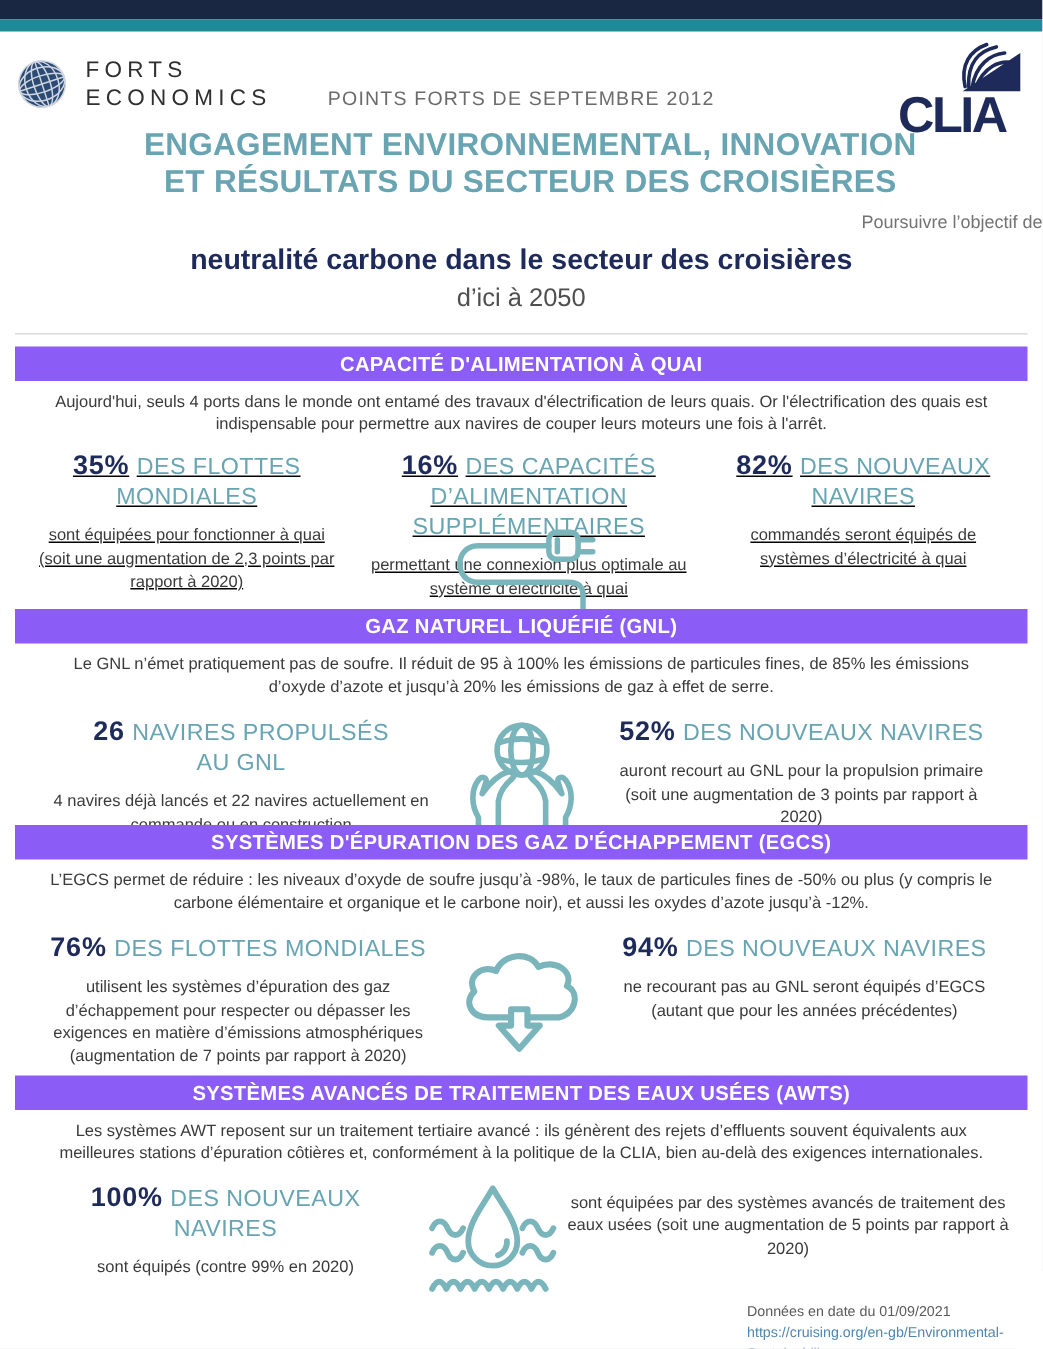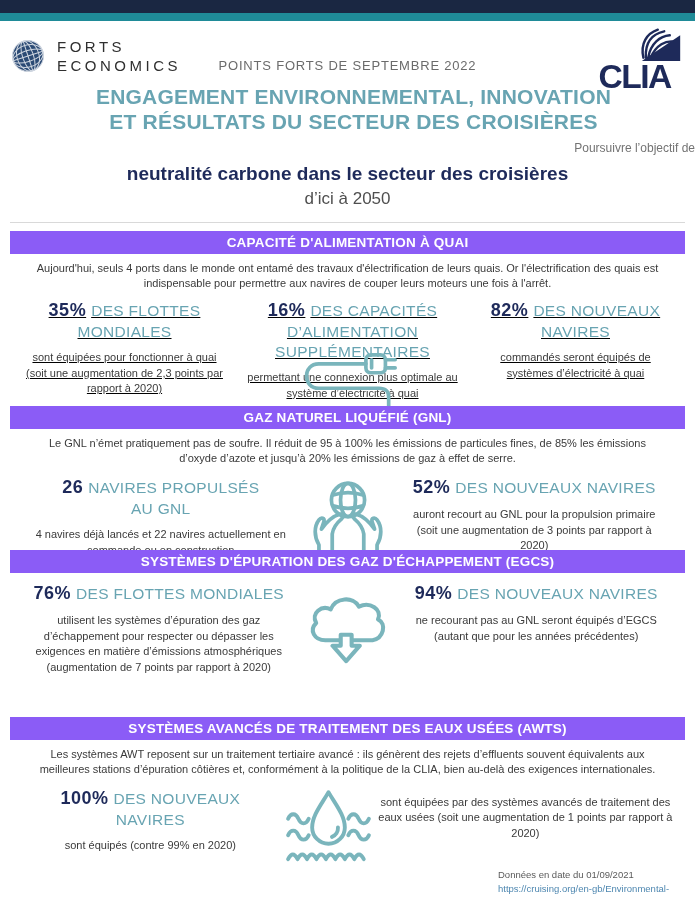--- a/index.html
+++ b/index.html
@@ -87,7 +87,7 @@
     </div>
   </div>
 
-  <div class="kicker">POINTS FORTS DE SEPTEMBRE 2022</div>
+  <div class="kicker">POINTS FORTS DE SEPTEMBRE 2012</div>
 
   <div class="clia">
     <svg width="88" height="69" viewBox="0 0 110 86">

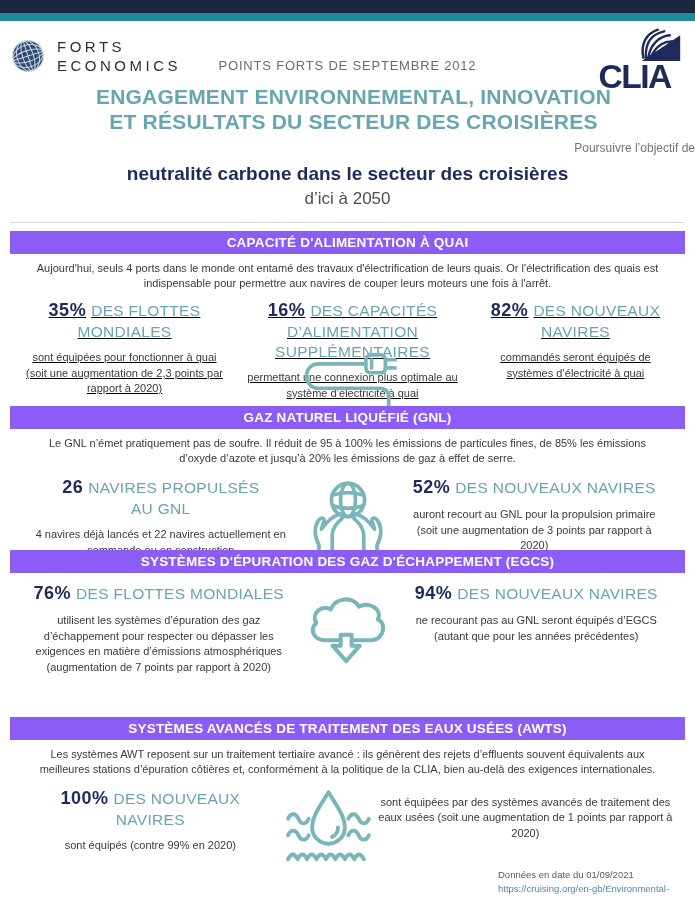--- a/index.html
+++ b/index.html
@@ -181,6 +181,7 @@
 
   <div class="section s3" style="top:550px">
     <div class="section-bar">SYSTÈMES D'ÉPURATION DES GAZ D'ÉCHAPPEMENT (EGCS)</div>
+    <p class="intro">L’EGCS permet de réduire : les niveaux d’oxyde de soufre jusqu’à -98%, le taux de particules fines de -50% ou plus (y compris le carbone élémentaire et organique et le carbone noir), et aussi les oxydes d’azote jusqu’à -12%.</p>
     <div class="rowc">
       <div class="stat stat-left">
         <div class="stat-heading">

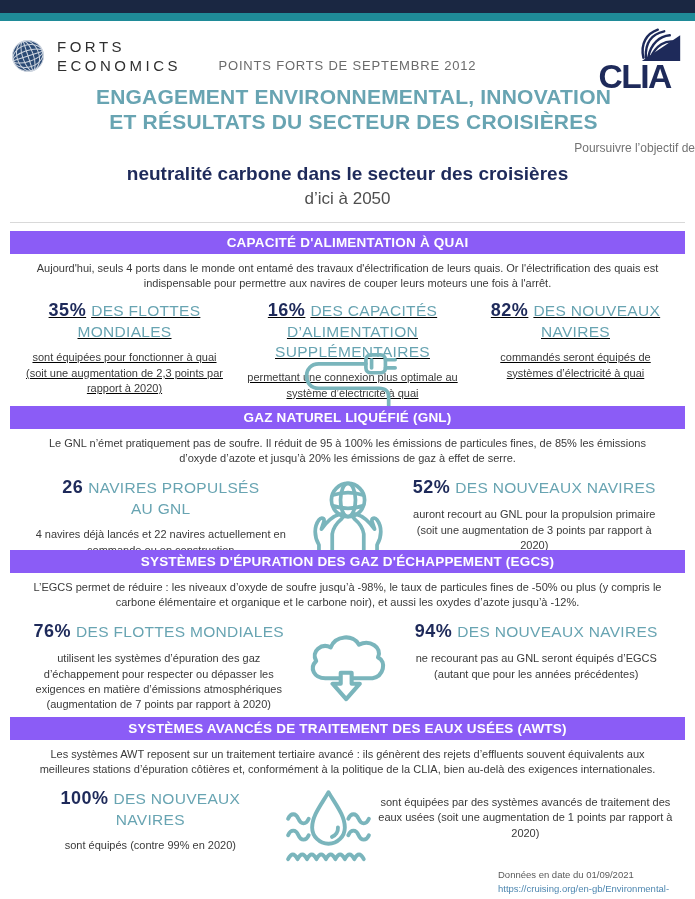--- a/index.html
+++ b/index.html
@@ -230,7 +230,7 @@
         </svg>
       </div>
       <div class="stat stat-right">
-        <p class="stat-desc">sont équipées par des systèmes avancés de traitement des eaux usées (soit une augmentation de 1 points par rapport à 2020)</p>
+        <p class="stat-desc">sont équipées par des systèmes avancés de traitement des eaux usées (soit une augmentation de 5 points par rapport à 2020)</p>
       </div>
     </div>
   </div>

